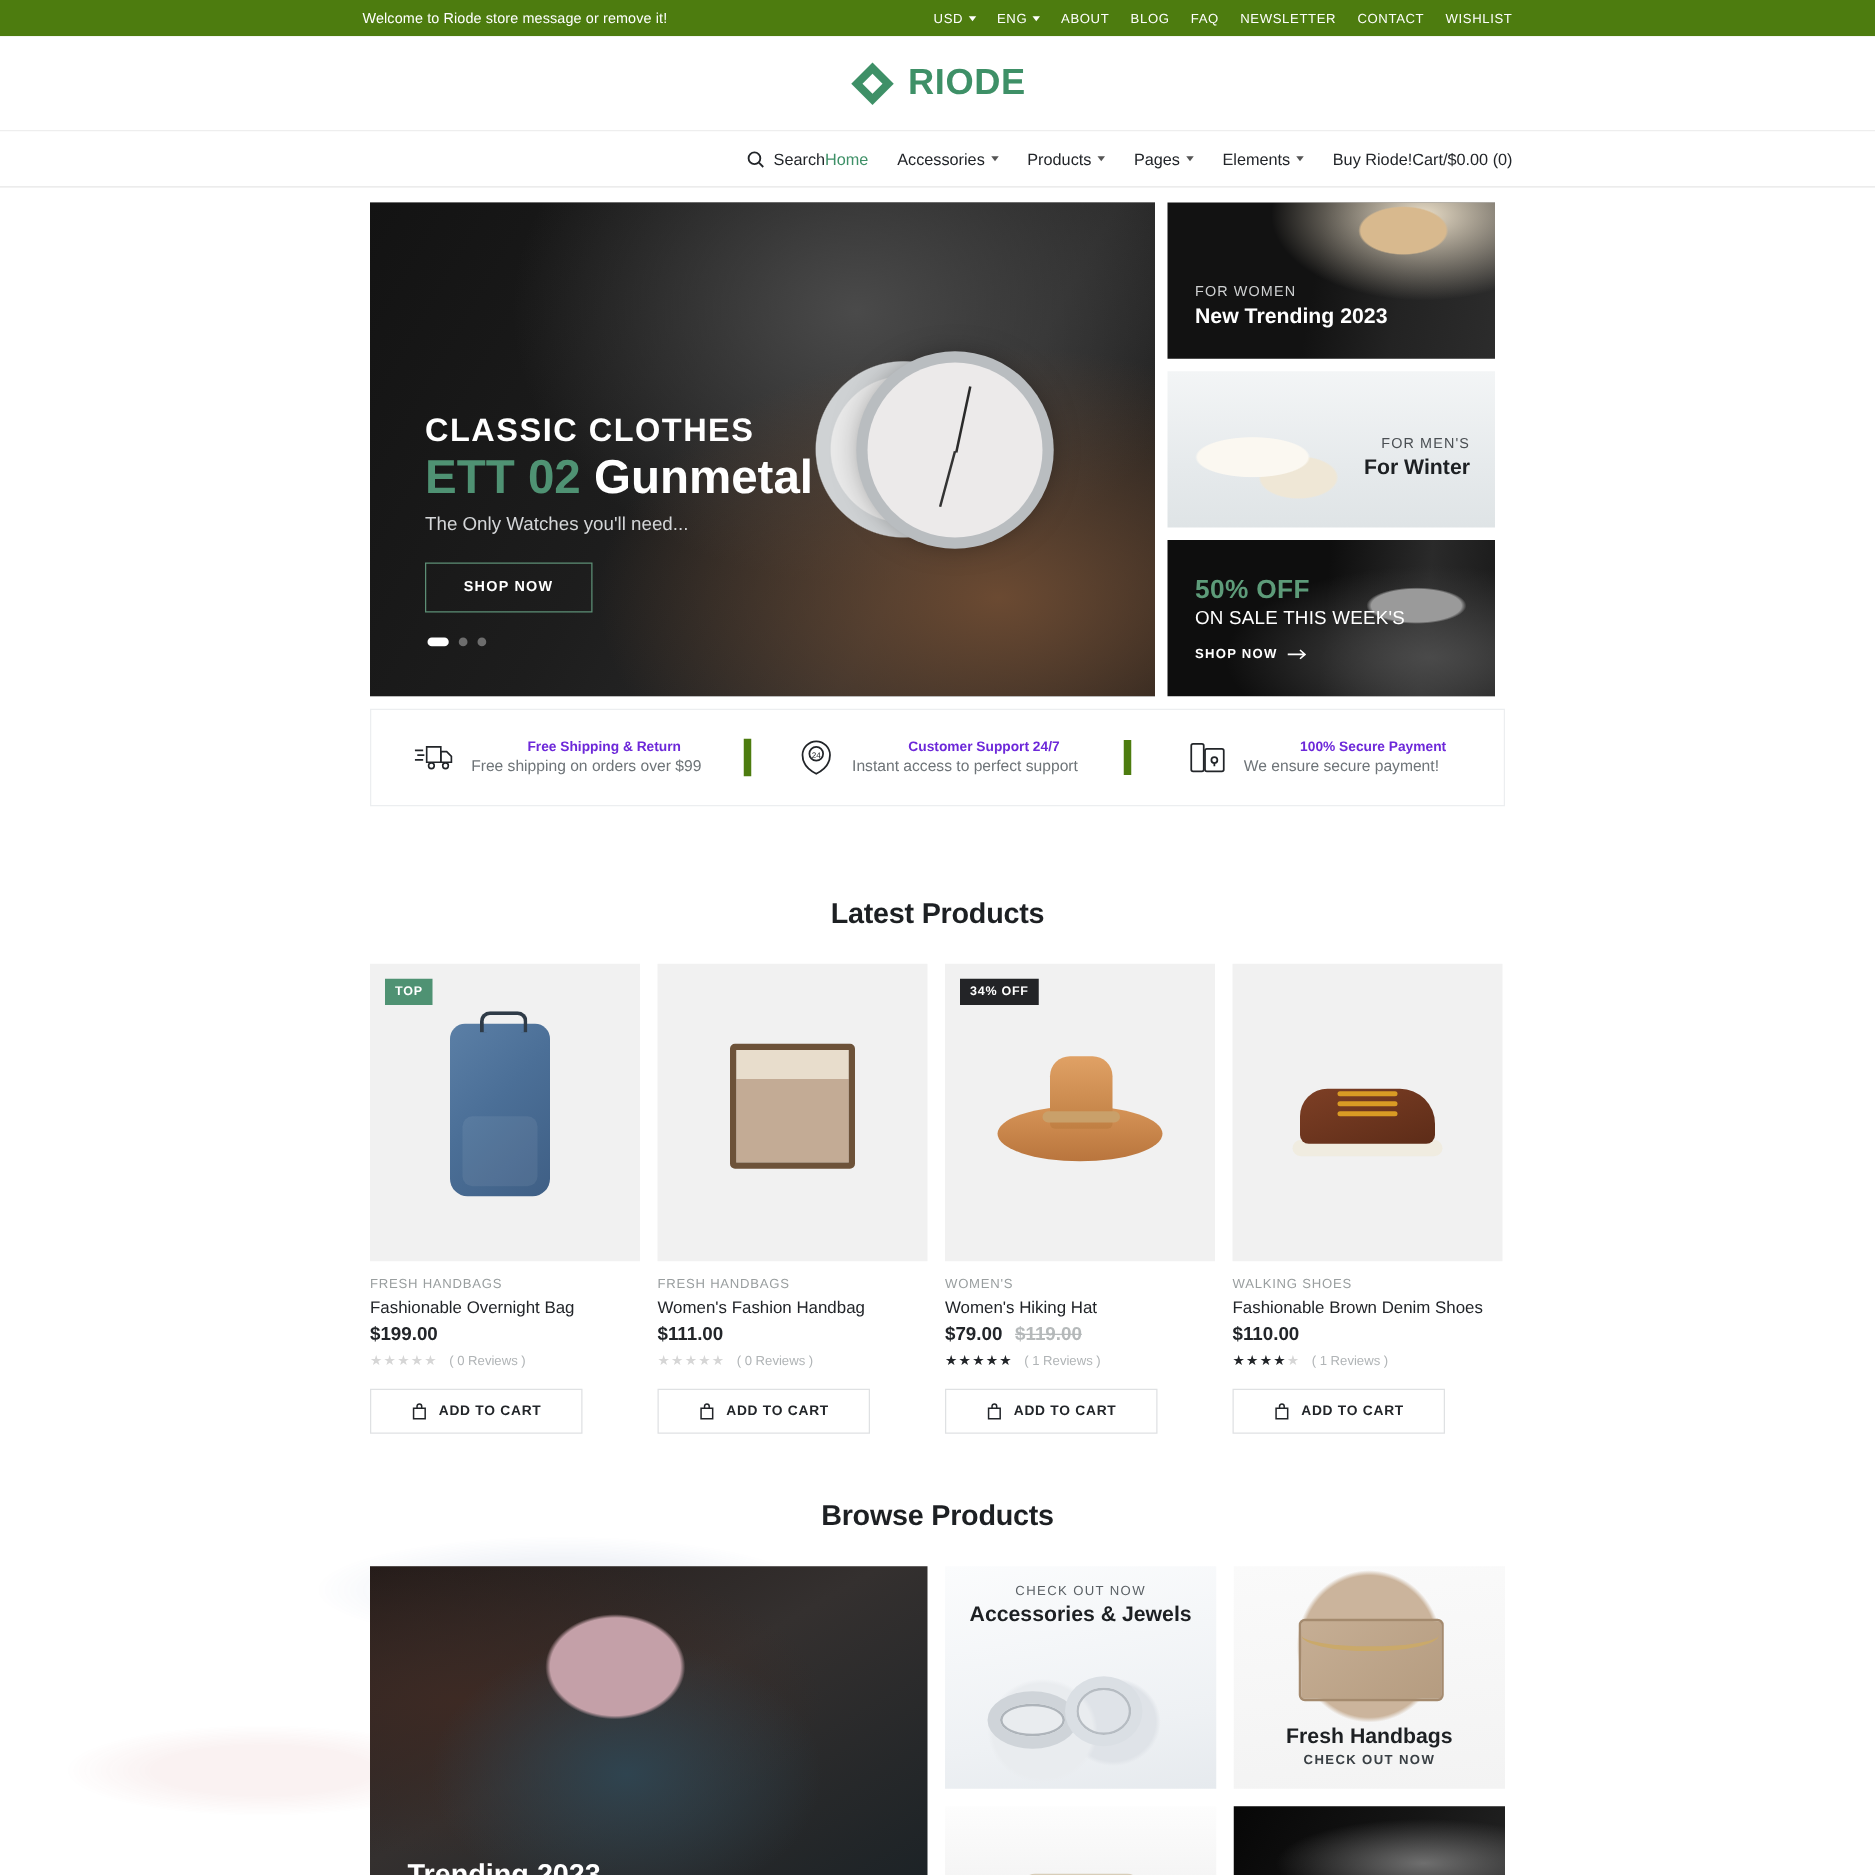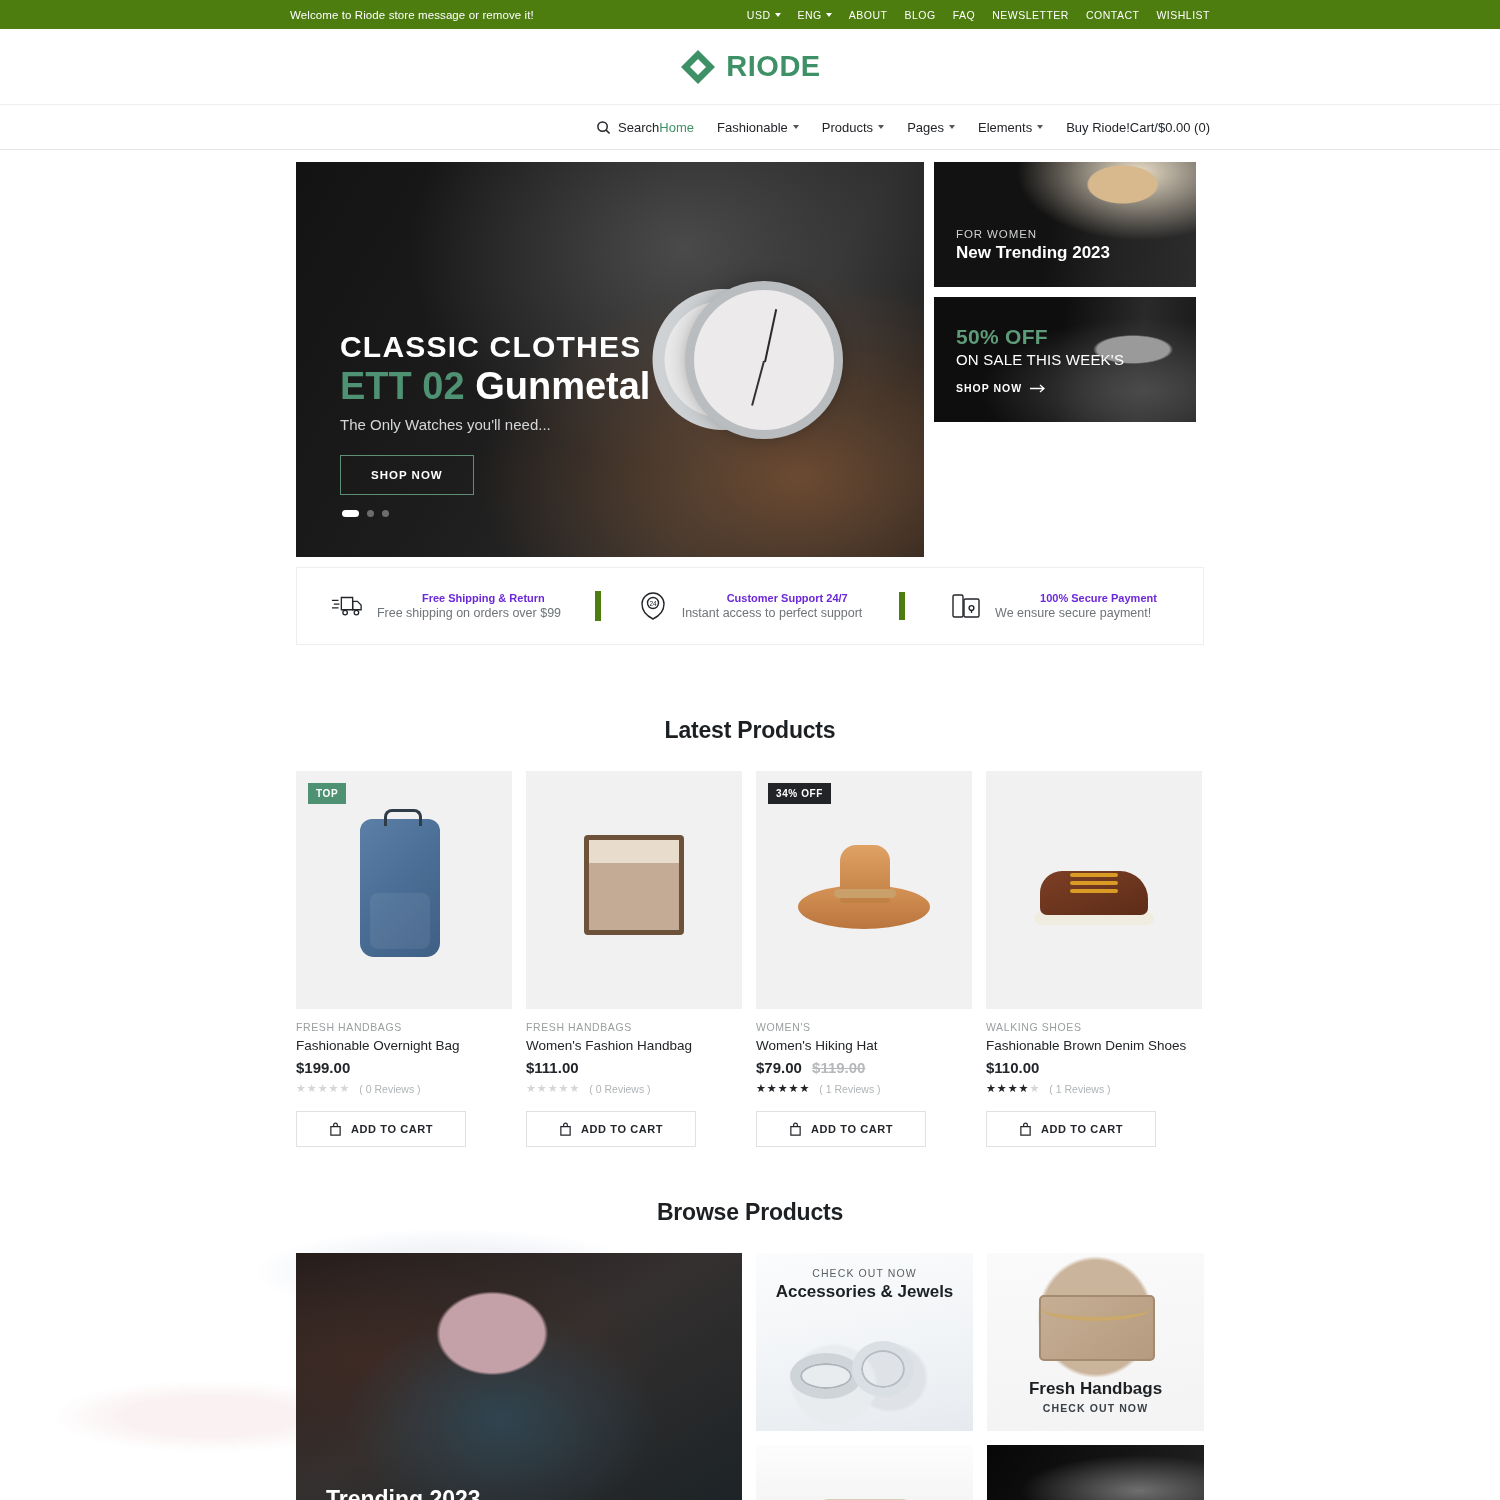--- a/index.html
+++ b/index.html
@@ -395,7 +395,7 @@
           <span>Home</span>
         </div>
         <div class="navitem">
-          <span>Fashionable</span>
+          <span>Accessories</span>
           <span class="caret-dark"></span>
         </div>
         <div class="navitem">

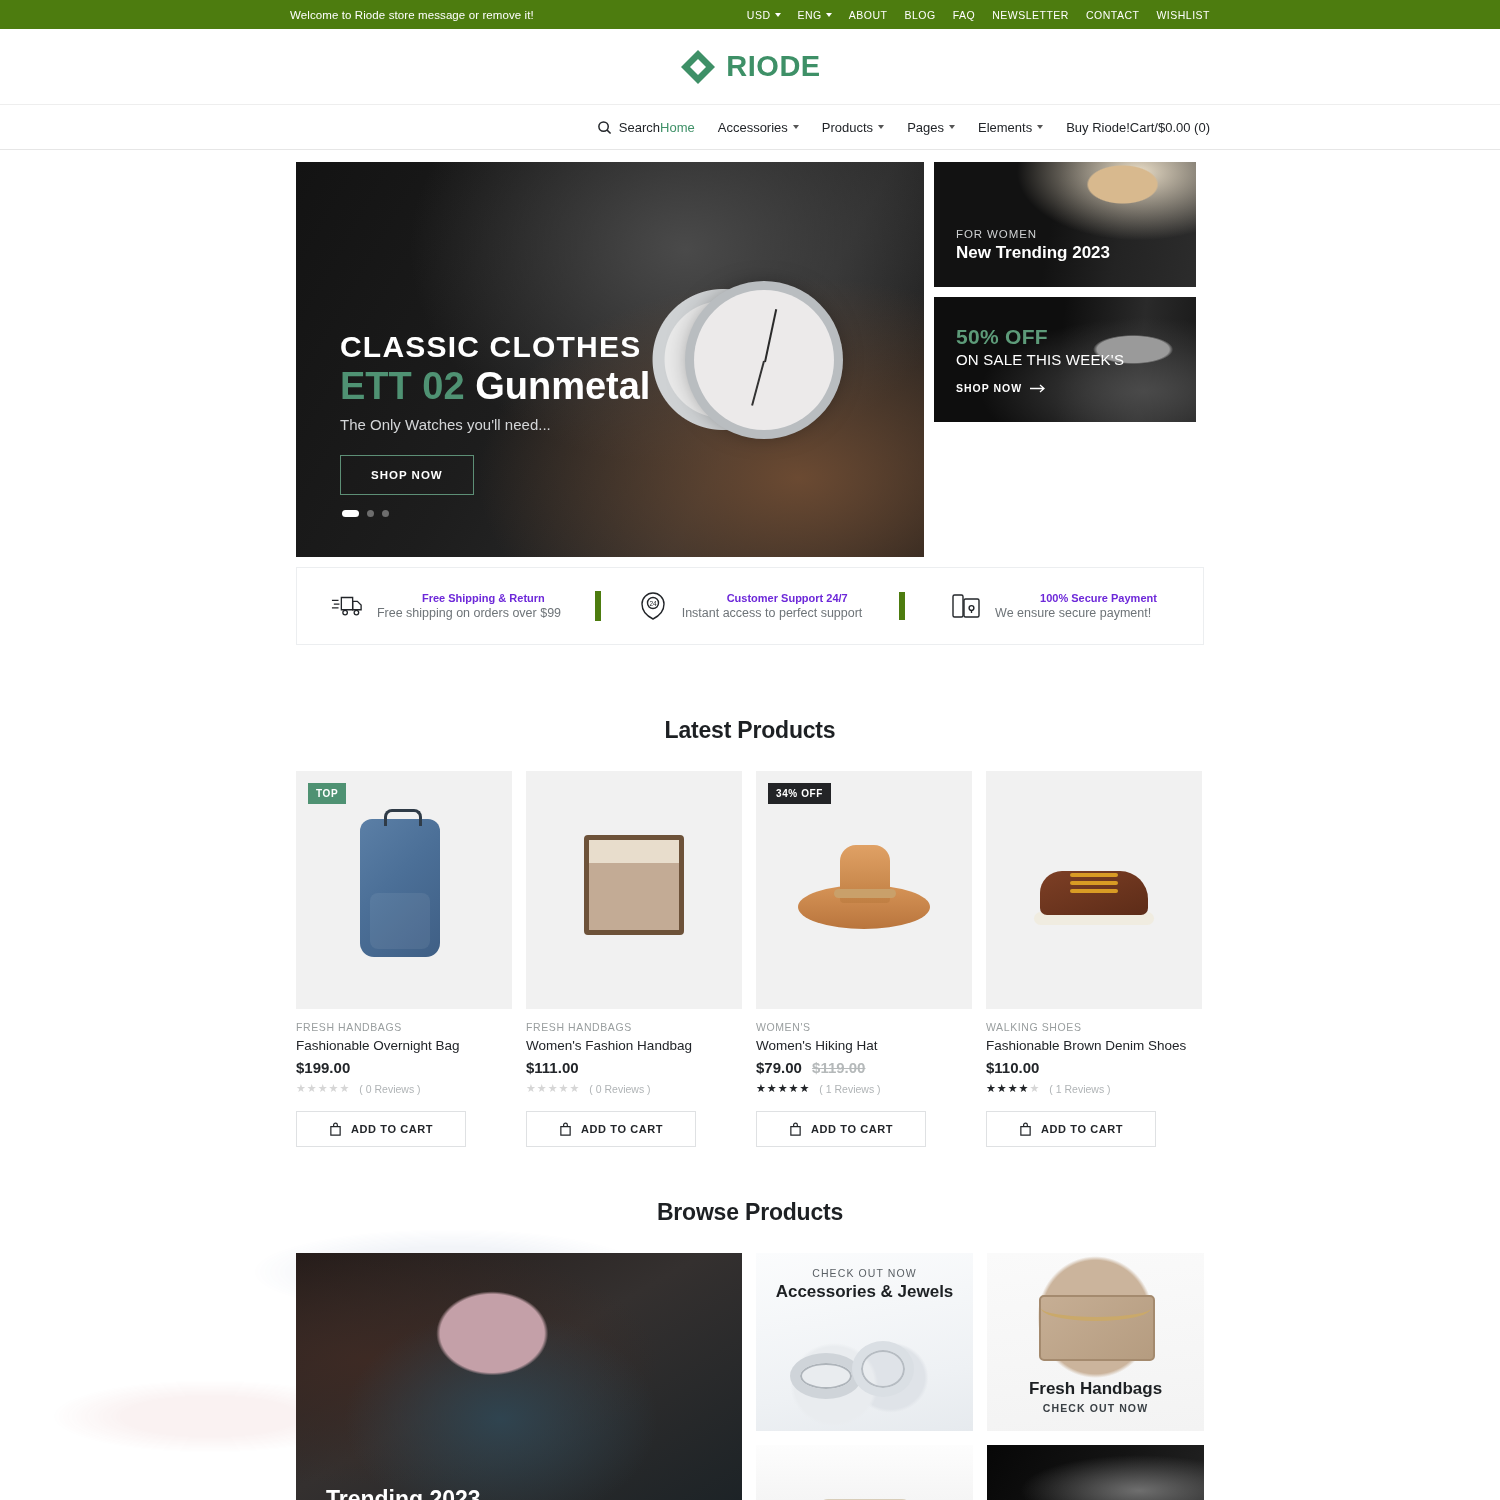--- a/index.html
+++ b/index.html
@@ -102,7 +102,7 @@
   }
   .hero-content { position: absolute; left: 44px; top: 168px; z-index: 3; }
   .hero-k1 {
-    font-size: 30px; font-weight: 700; color: #fff;
+    font-size: 26px; font-weight: 700; color: #fff;
     letter-spacing: 1.2px; line-height: 1.1;
   }
   .hero-k2 { font-size: 38px; font-weight: 800; line-height: 1.15; margin-top: 2px; }

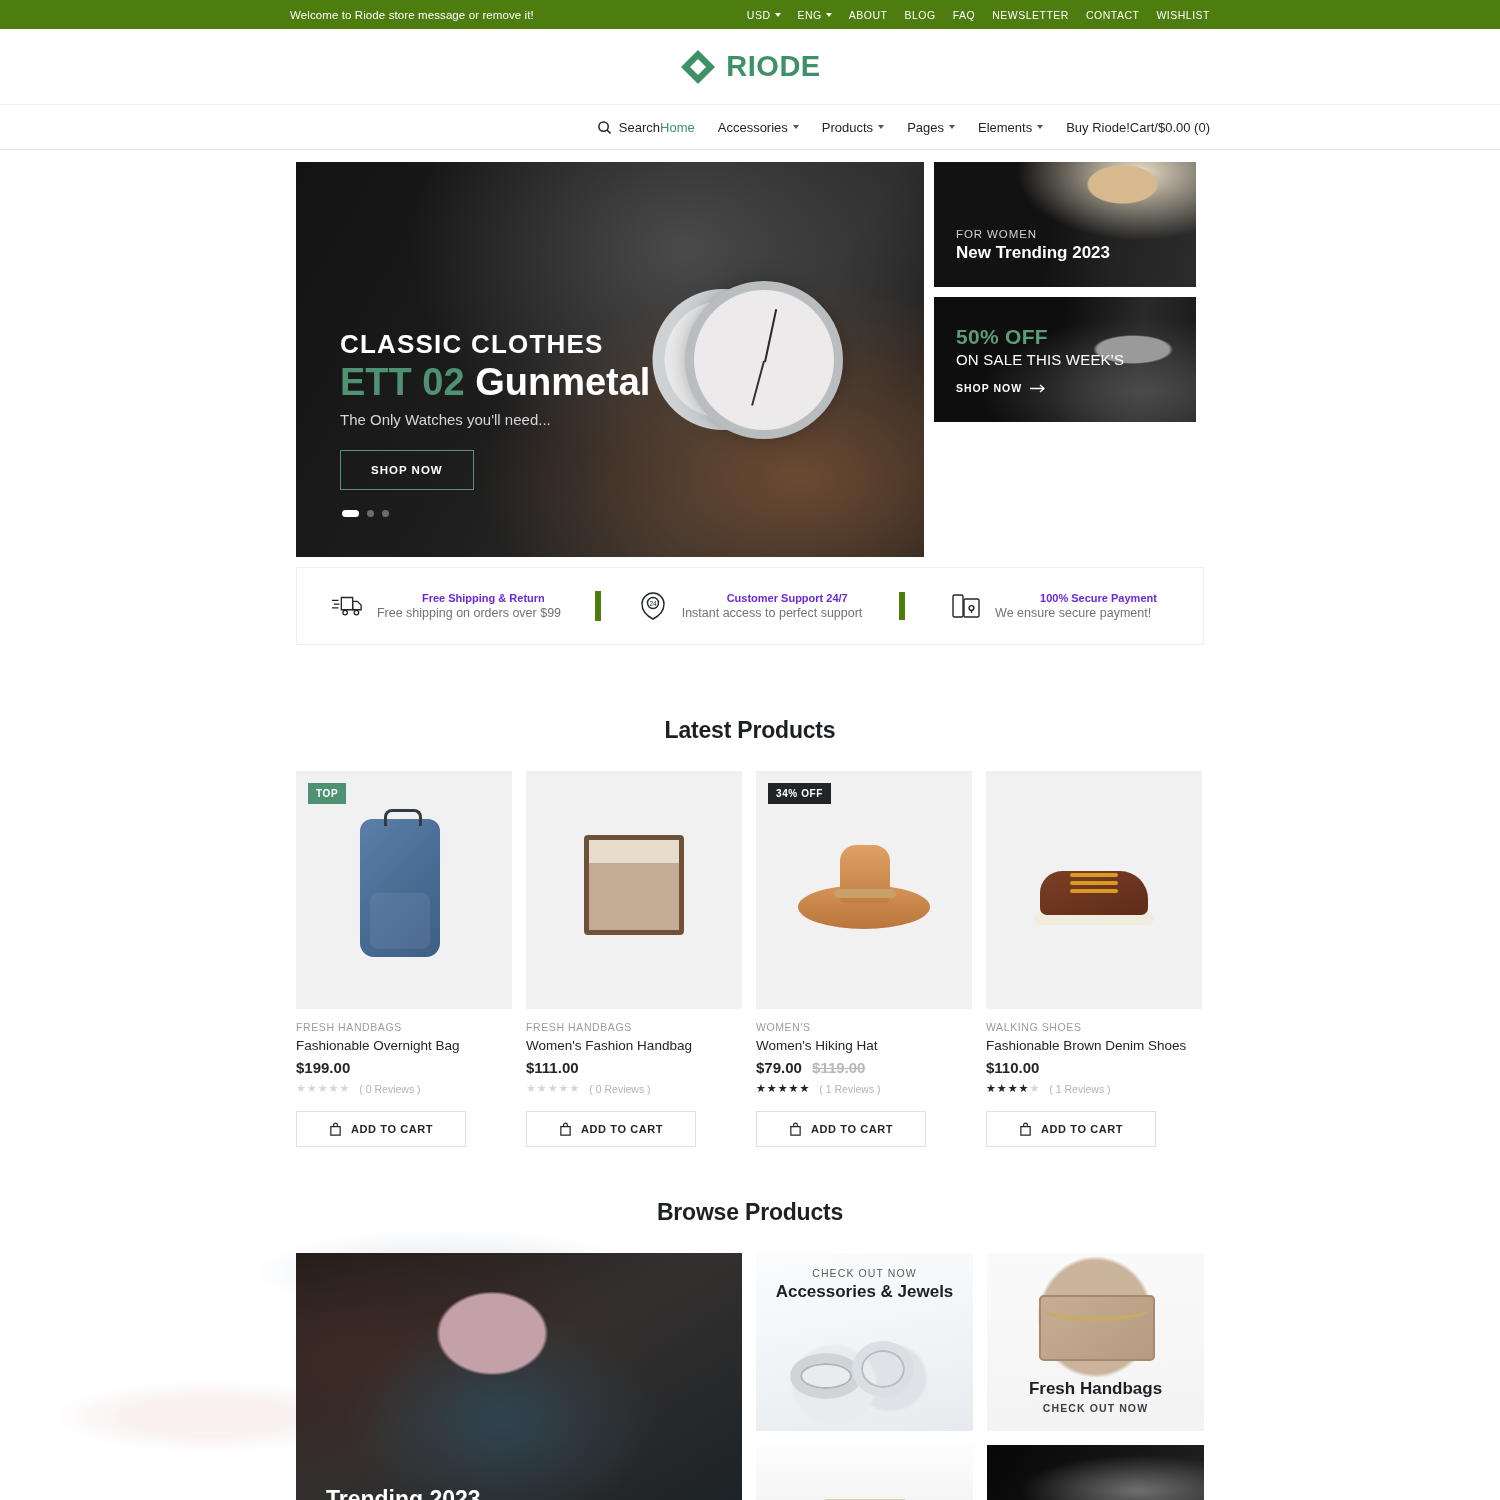--- a/index.html
+++ b/index.html
@@ -445,6 +445,12 @@
           <div class="sb-txt">
             <div class="sb-eyebrow">FOR WOMEN</div>
             <div class="sb-title">New Trending 2023</div>
+          </div>
+        </div>
+        <div class="side-banner sb2">
+          <div class="sb-txt">
+            <div class="sb-eyebrow">FOR MEN'S</div>
+            <div class="sb-title">For Winter</div>
           </div>
         </div>
         <div class="side-banner sb3">

